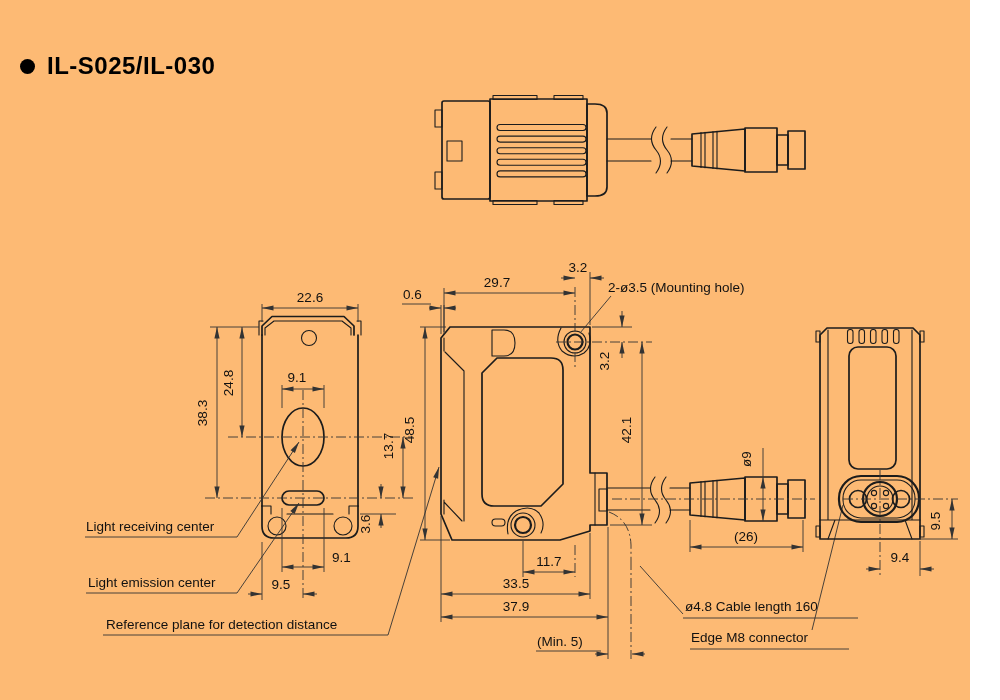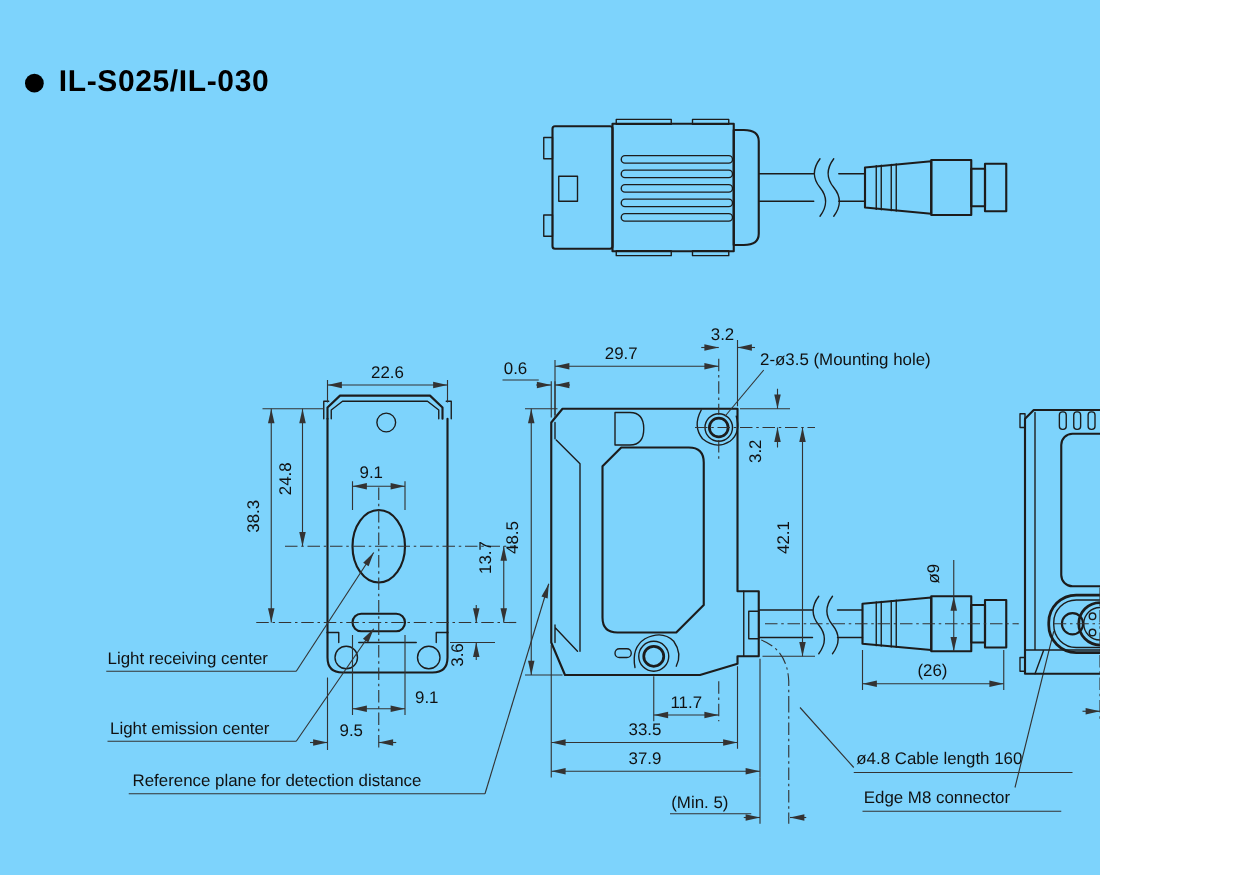--- a/index.html
+++ b/index.html
@@ -3,8 +3,8 @@
 <meta charset="utf-8">
 <style>
   html,body{margin:0;padding:0;background:#ffffff;}
-  .page{position:relative;width:832px;height:700px;background:#7dd3fc;overflow:hidden;
-        font-family:"Liberation Sans", sans-serif;padding-left:48px;}
+  .page{position:relative;width:970px;height:700px;background:#fdba74;overflow:hidden;
+        font-family:"Liberation Sans", sans-serif;}
   .hdr{position:absolute;left:20px;top:52px;display:flex;align-items:center;gap:12px;}
   .bullet{width:15px;height:15px;border-radius:50%;background:#000;}
   .ttl{font-size:24px;font-weight:bold;color:#000;letter-spacing:0.5px;}

